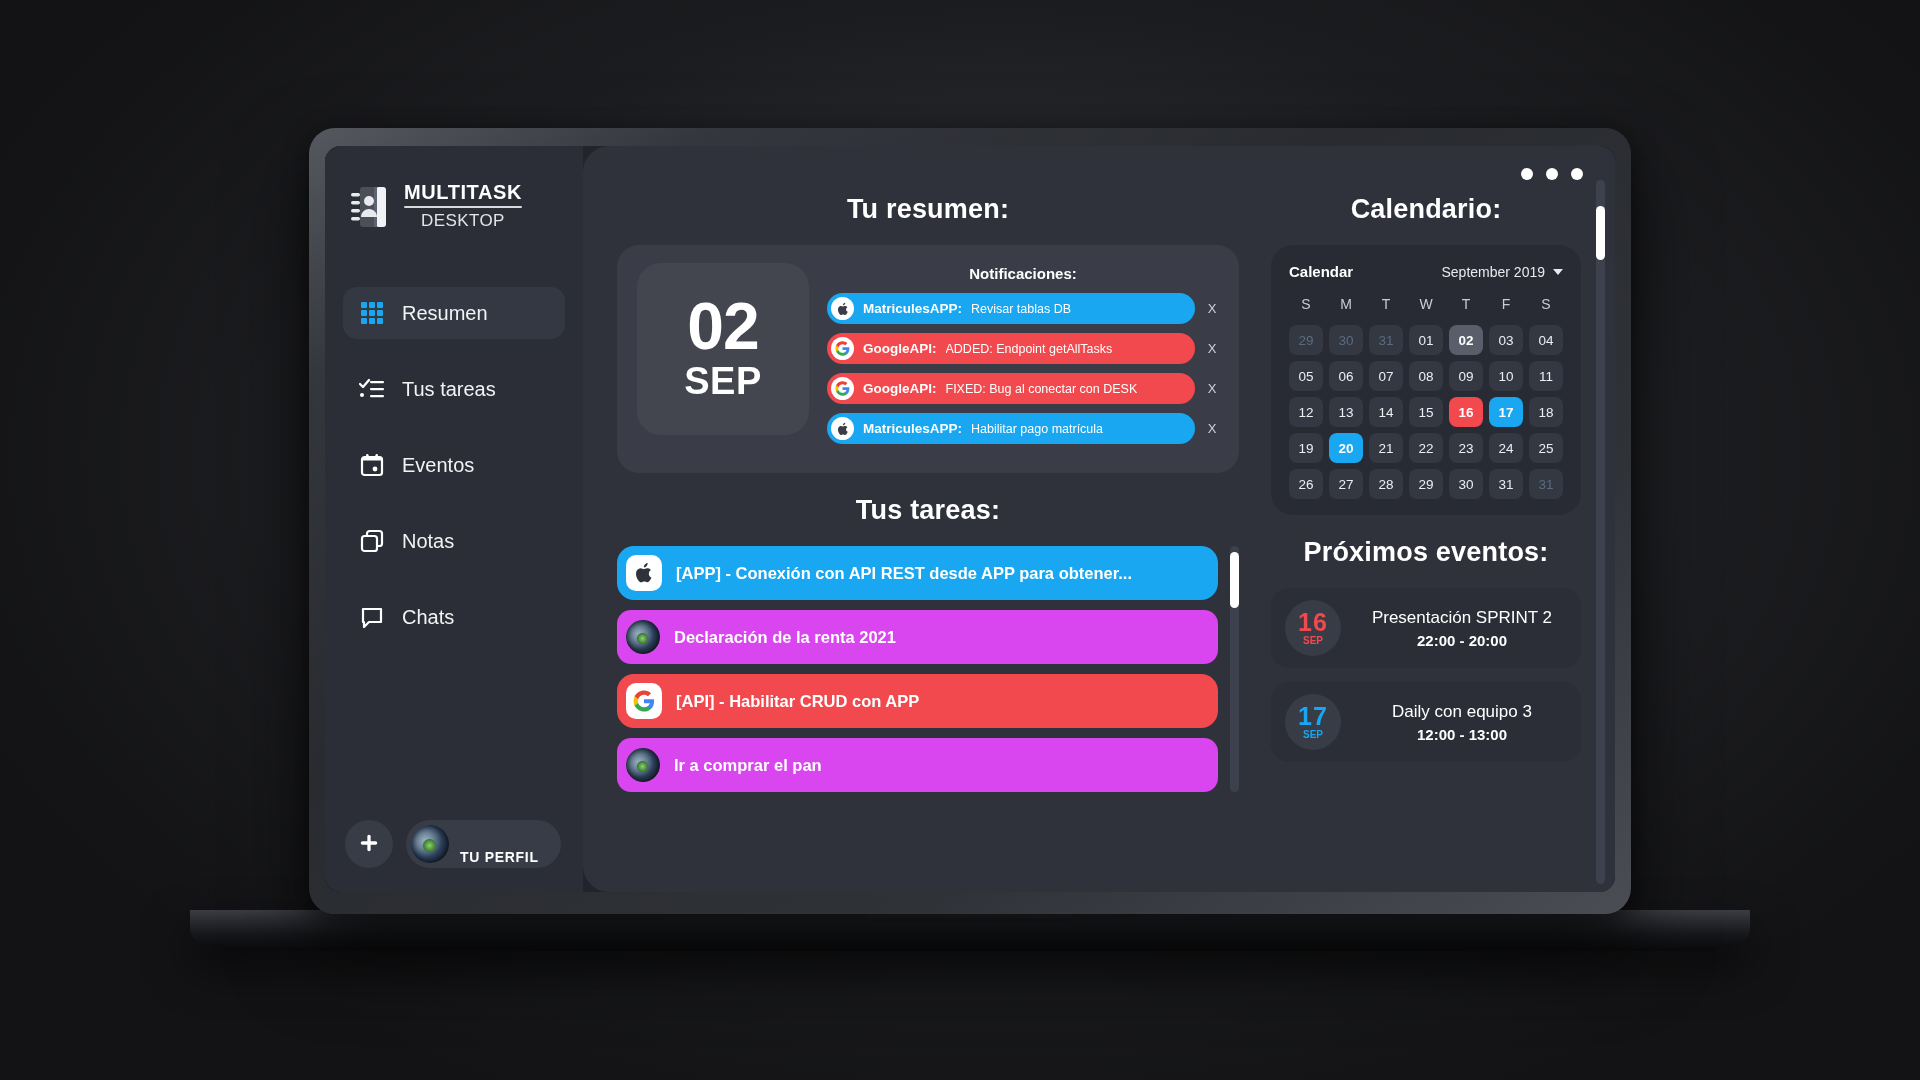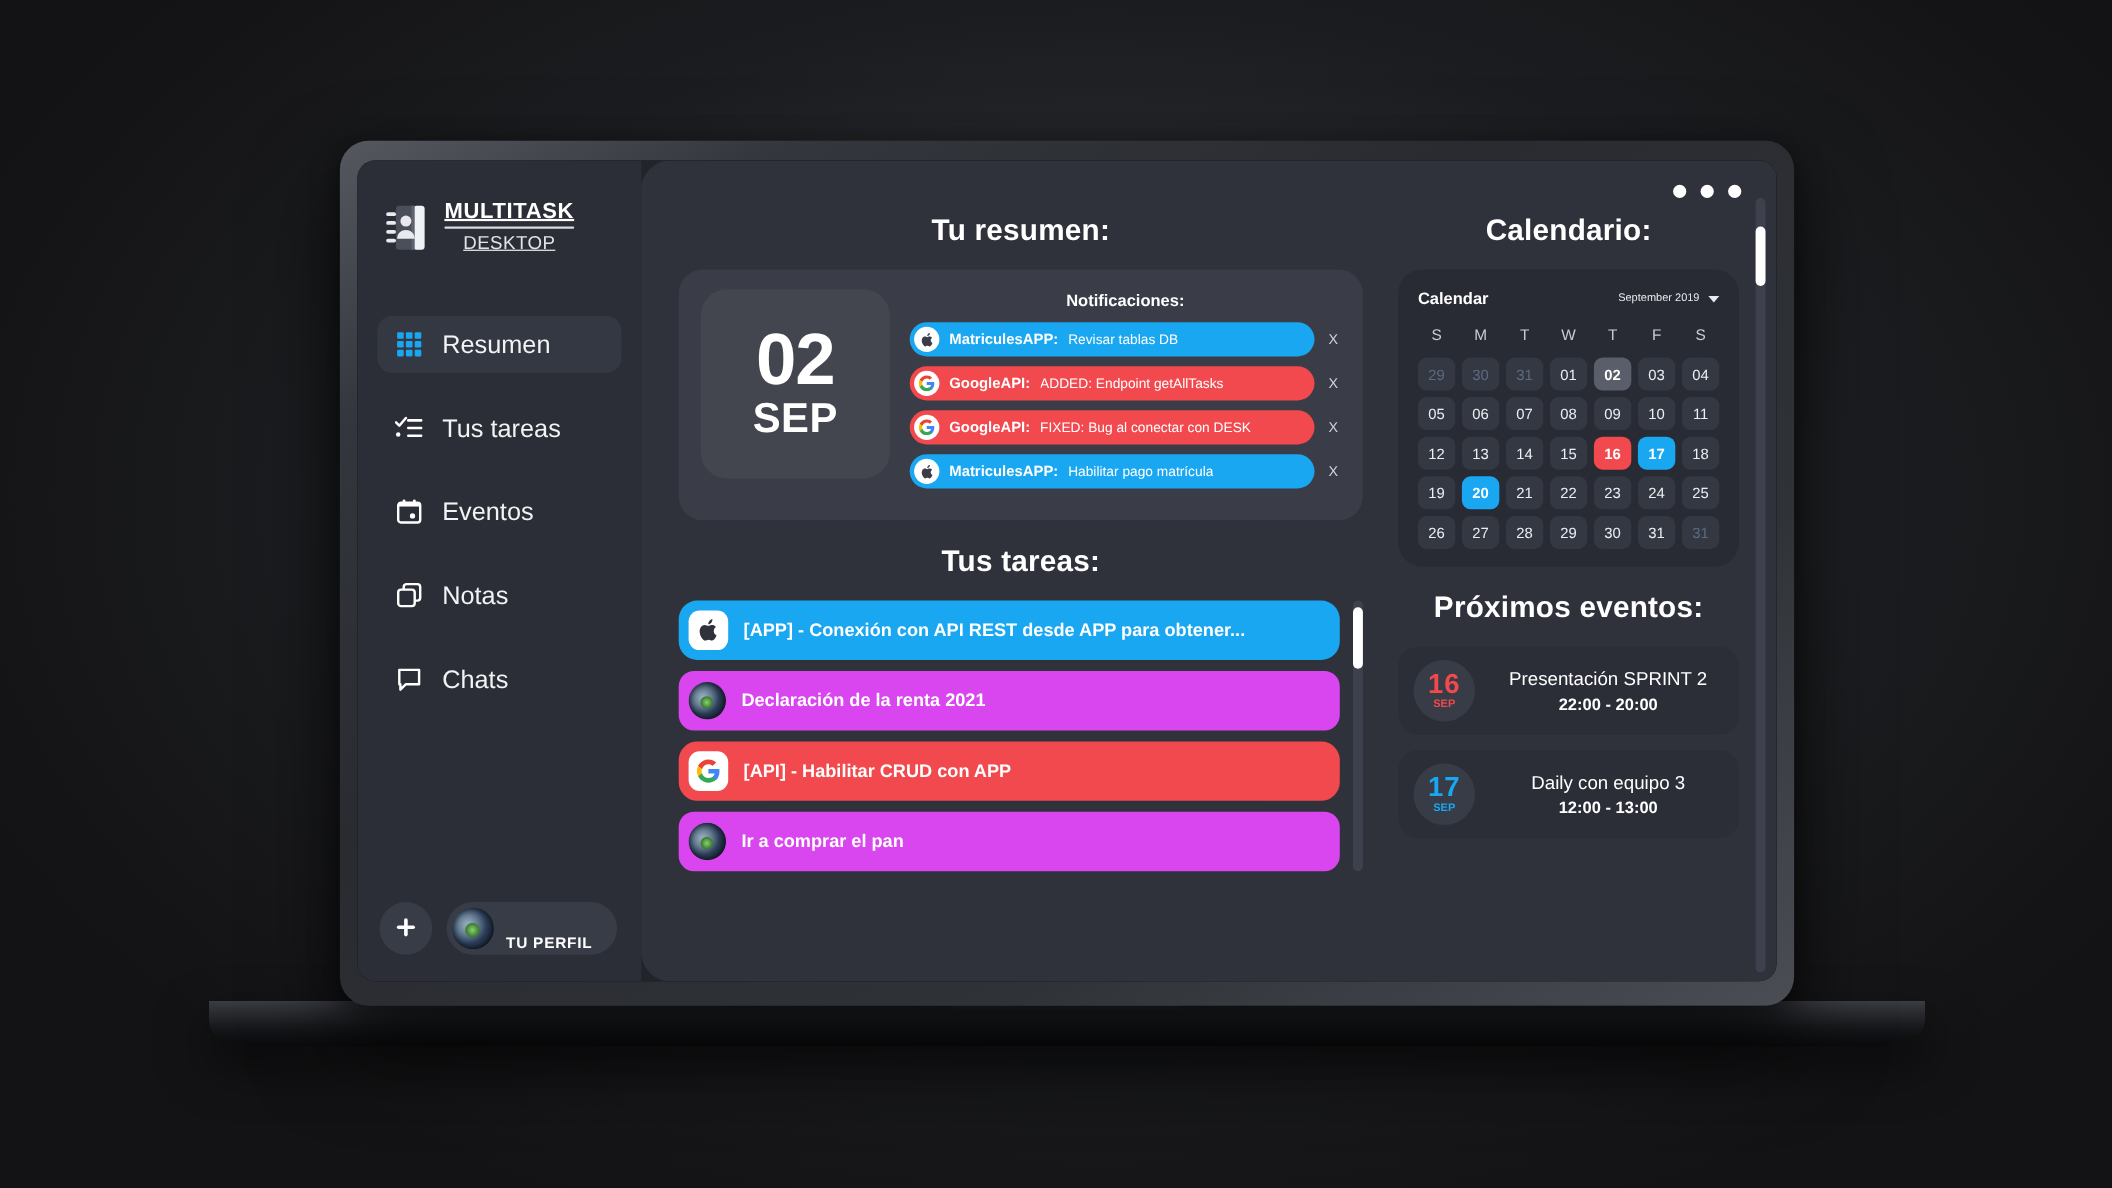--- a/index.html
+++ b/index.html
@@ -89,7 +89,6 @@
     gap: 13px;
     padding: 0 0 0 26px;
     margin-bottom: 56px;
-    text-decoration: underline;
   }
   .brand-icon { width: 40px; height: 42px; flex: 0 0 40px; }
   .brand-text { display: flex; flex-direction: column; align-items: center; }

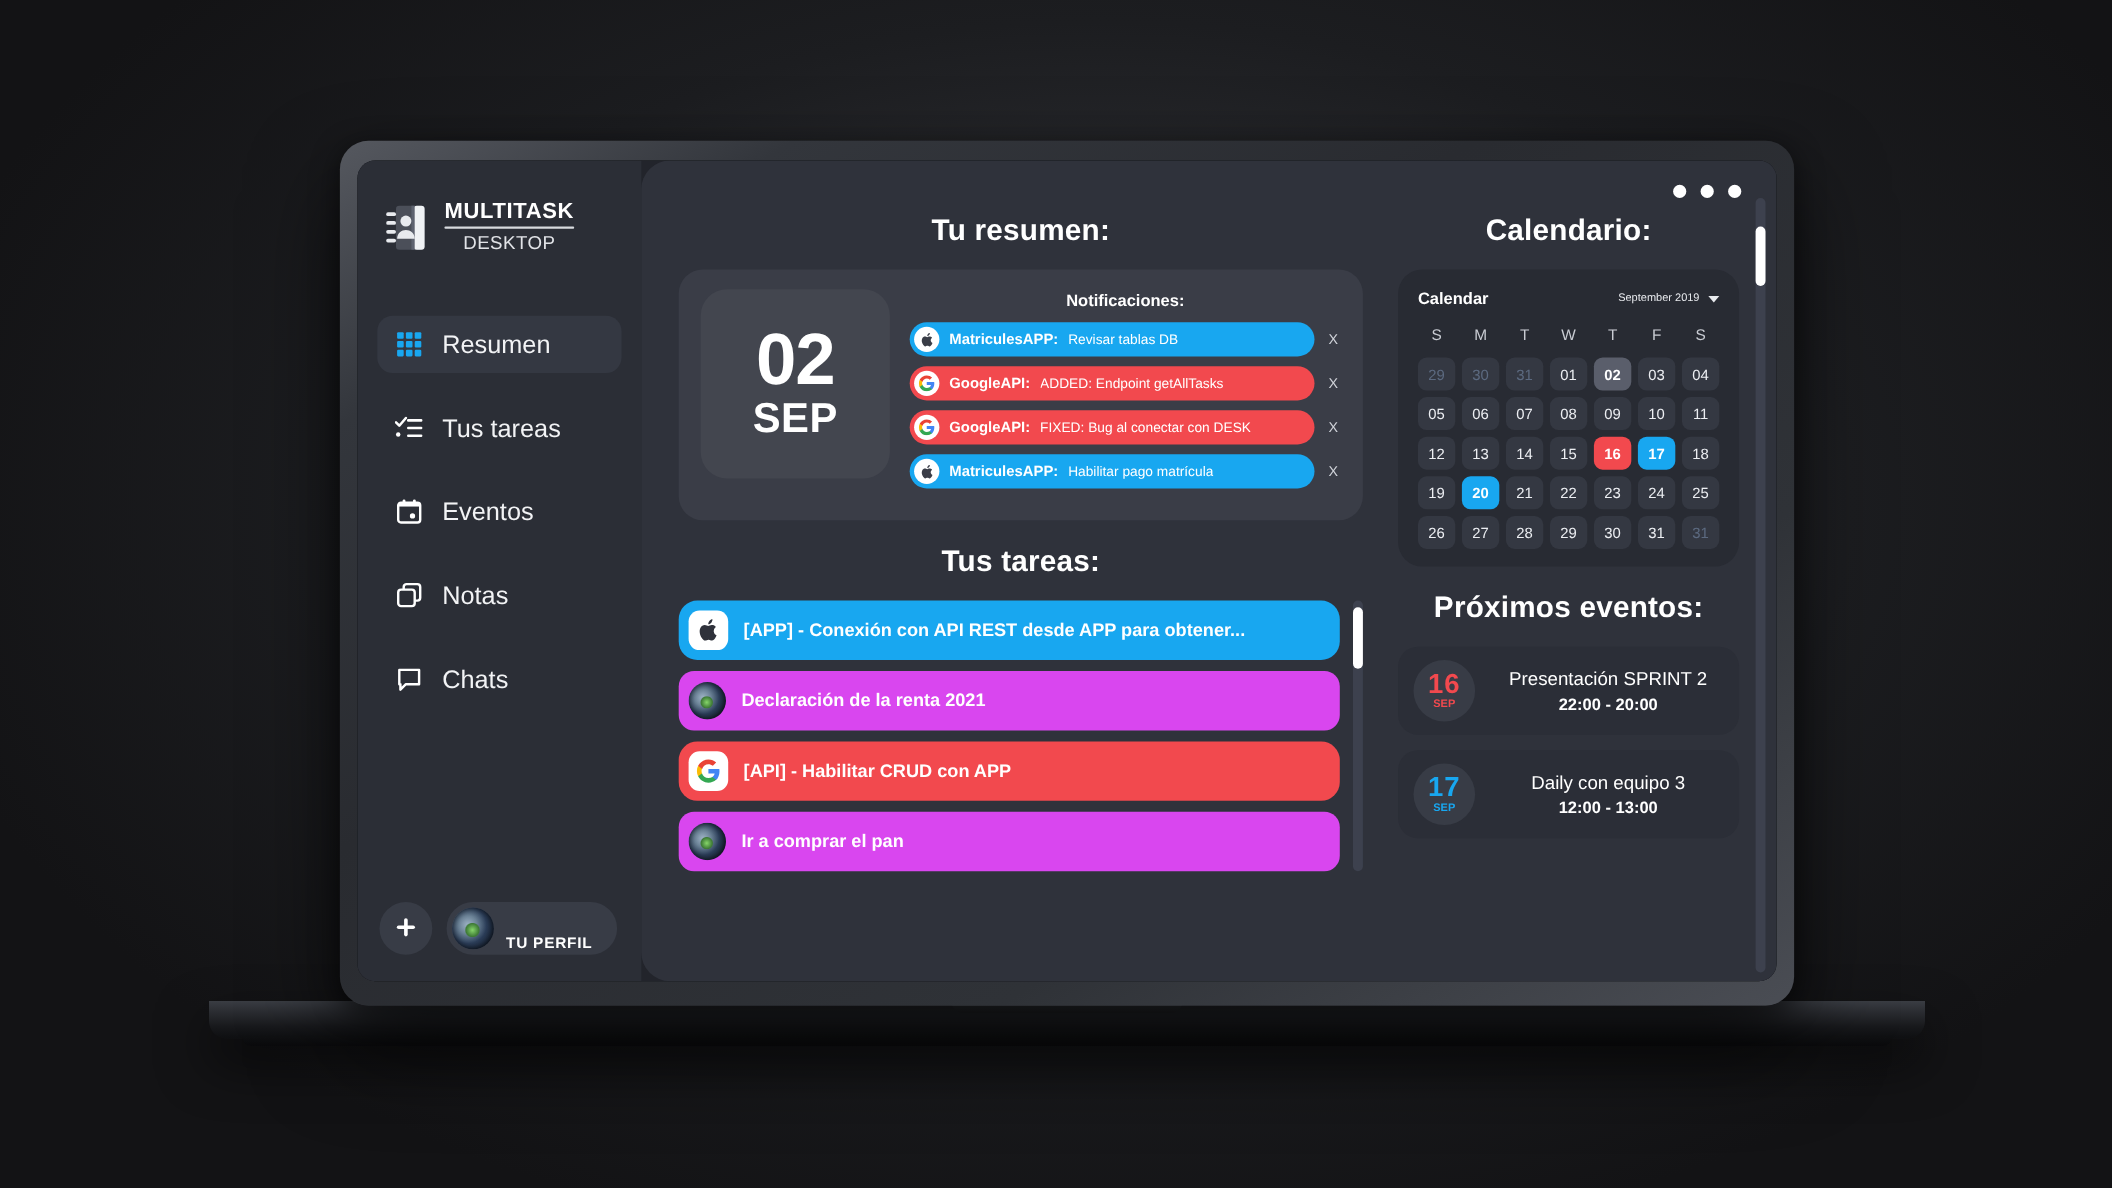--- a/index.html
+++ b/index.html
@@ -285,7 +285,7 @@
   .cal-title { font-size: 15px; font-weight: bold; color: #fff; }
   .cal-select {
     display: flex; align-items: center; gap: 8px;
-    font-size: 10px; color: #e8eaee; cursor: pointer;
+    font-size: 14px; color: #e8eaee; cursor: pointer;
   }
   .caret {
     width: 0; height: 0;

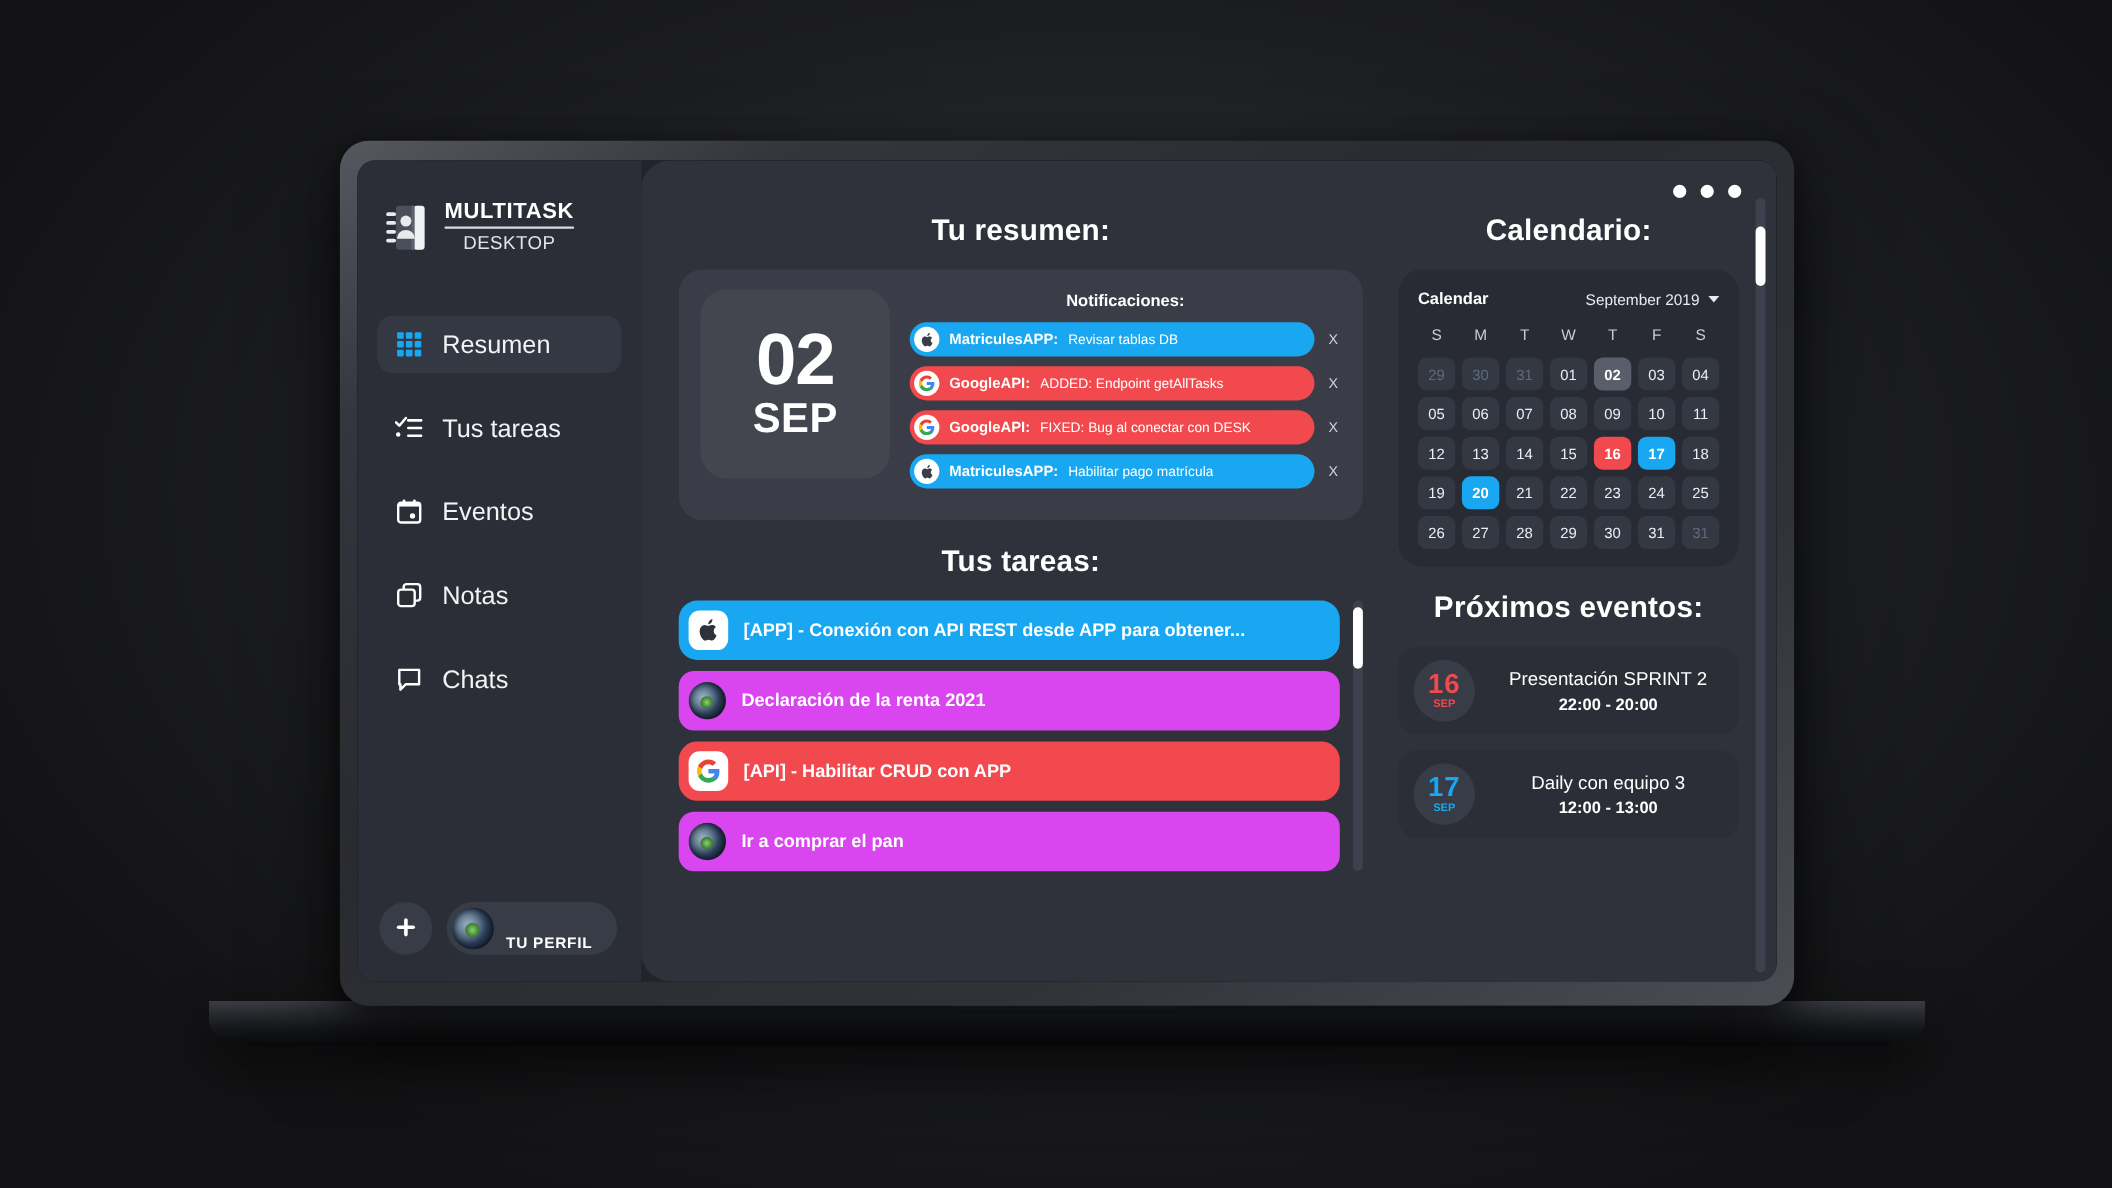--- a/index.html
+++ b/index.html
@@ -109,7 +109,7 @@
   }
   .nav-item.active { background: #343842; }
   .nav-ico { width: 26px; height: 26px; flex: 0 0 26px; display: flex; align-items: center; justify-content: center; }
-  .nav-label { font-size: 23px; color: #f2f3f5; }
+  .nav-label { font-size: 20px; color: #f2f3f5; }
 
   .sidebar-bottom {
     margin-top: auto;

